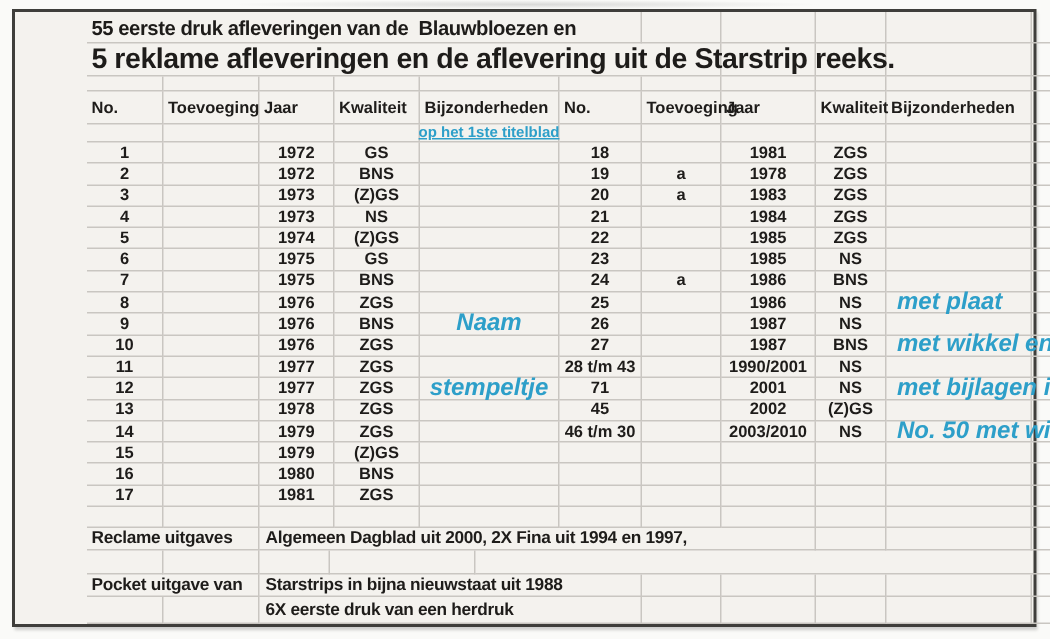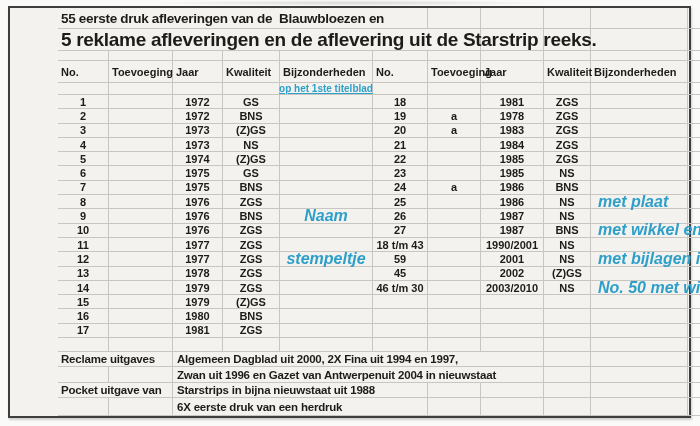--- a/index.html
+++ b/index.html
@@ -263,7 +263,7 @@
             <div class="cell c3 center">1977</div>
             <div class="cell c4 center">ZGS</div>
             <div class="cell c5 center note"></div>
-            <div class="cell c6 center">18 t/m 43</div>
+            <div class="cell c6 center">28 t/m 43</div>
             <div class="cell c7 center"></div>
             <div class="cell c8 center">1990/2001</div>
             <div class="cell c9 center">NS</div>

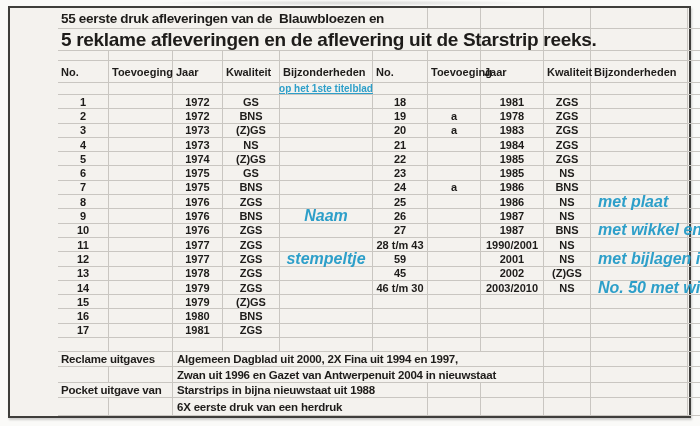--- a/index.html
+++ b/index.html
@@ -275,7 +275,7 @@
             <div class="cell c3 center">1977</div>
             <div class="cell c4 center">ZGS</div>
             <div class="cell c5 center note">stempeltje</div>
-            <div class="cell c6 center">59</div>
+            <div class="cell c6 center">71</div>
             <div class="cell c7 center"></div>
             <div class="cell c8 center">2001</div>
             <div class="cell c9 center">NS</div>

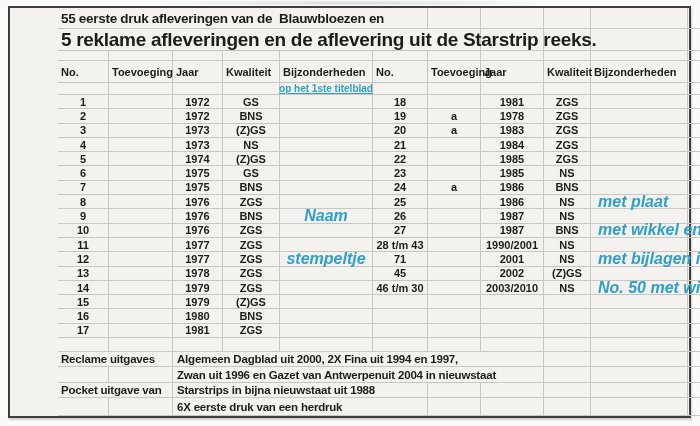--- a/index.html
+++ b/index.html
@@ -368,7 +368,6 @@
       <div class="row r-f2">
         <div class="cell c1"></div>
         <div class="cell c2"></div>
-        <div class="cell span-text-wide">Zwan uit 1996 en Gazet van Antwerpenuit 2004 in nieuwstaat</div>
         <div class="cell c9"></div>
         <div class="cell c10"></div>
         <div class="cell c11 last"></div>

